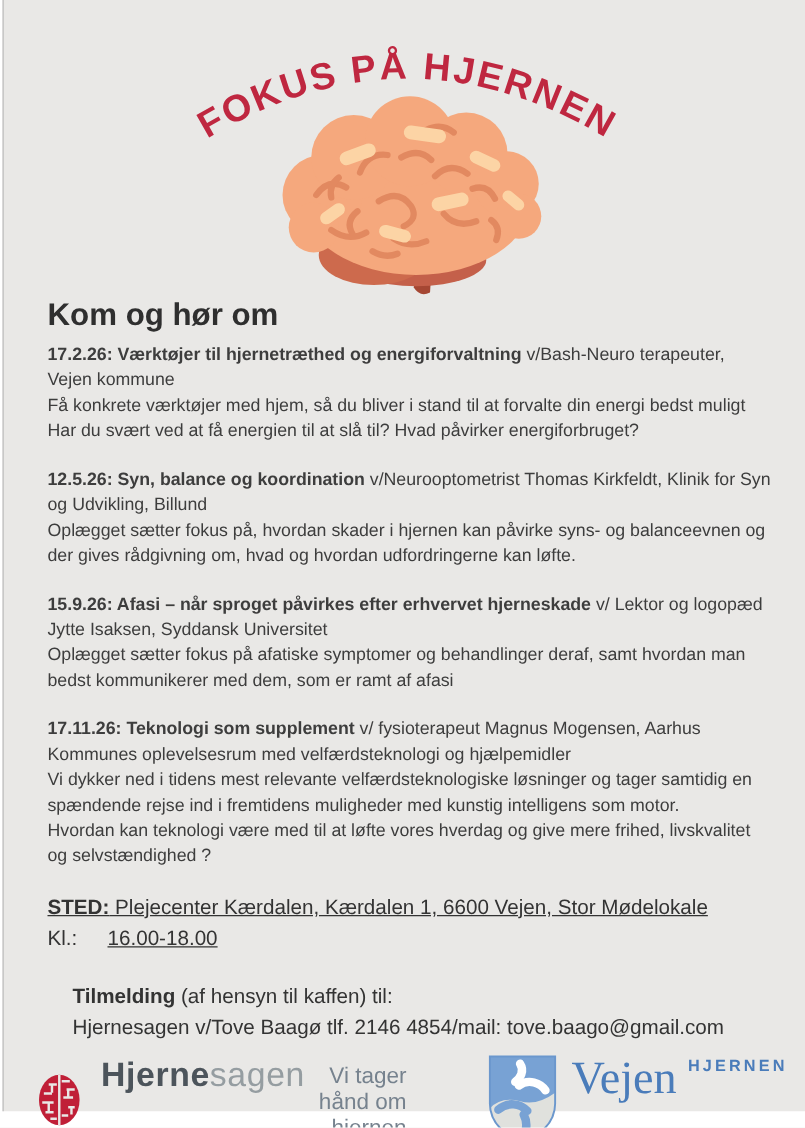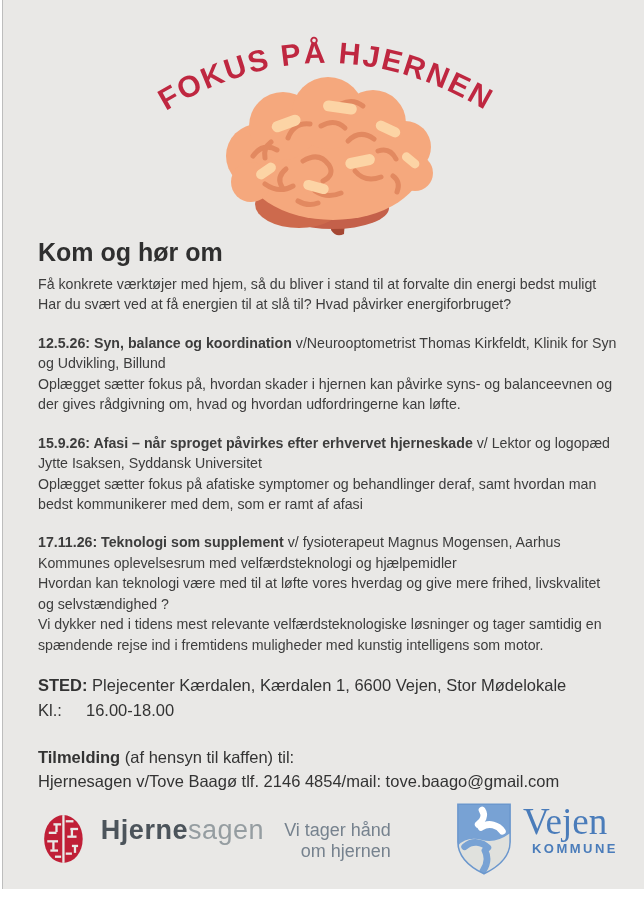--- a/index.html
+++ b/index.html
@@ -96,6 +96,7 @@
     <h2 class="main-heading">Kom og hør om</h2>
 
     <div class="event">
+      <p><span class="b">17.2.26: Værktøjer til hjernetræthed og energiforvaltning</span><span> v/Bash-Neuro terapeuter, Vejen kommune</span></p>
       <p>Få konkrete værktøjer med hjem, så du bliver i stand til at forvalte din energi bedst muligt</p>
       <p>Har du svært ved at få energien til at slå til? Hvad påvirker energiforbruget?</p>
     </div>

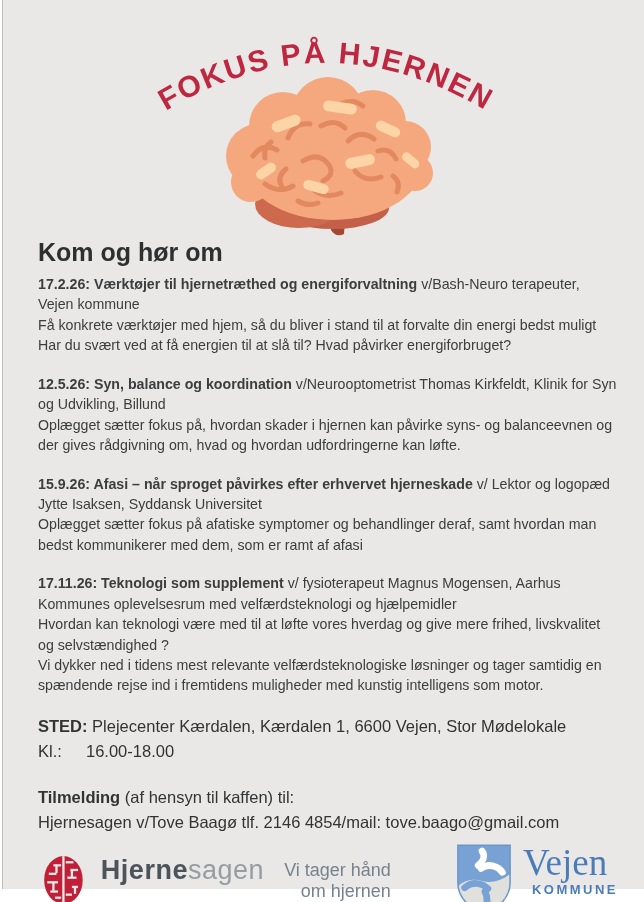--- a/index.html
+++ b/index.html
@@ -113,8 +113,8 @@
 
     <div class="event">
       <p><span class="b">17.11.26: Teknologi som supplement</span><span> v/ fysioterapeut Magnus Mogensen, Aarhus Kommunes oplevelsesrum med velfærdsteknologi og hjælpemidler</span></p>
+      <p>Vi dykker ned i tidens mest relevante velfærdsteknologiske løsninger og tager samtidig en spændende rejse ind i fremtidens muligheder med kunstig intelligens som motor.</p>
       <p>Hvordan kan teknologi være med til at løfte vores hverdag og give mere frihed, livskvalitet og selvstændighed ?</p>
-      <p>Vi dykker ned i tidens mest relevante velfærdsteknologiske løsninger og tager samtidig en spændende rejse ind i fremtidens muligheder med kunstig intelligens som motor.</p>
     </div>
 
     <div class="details">

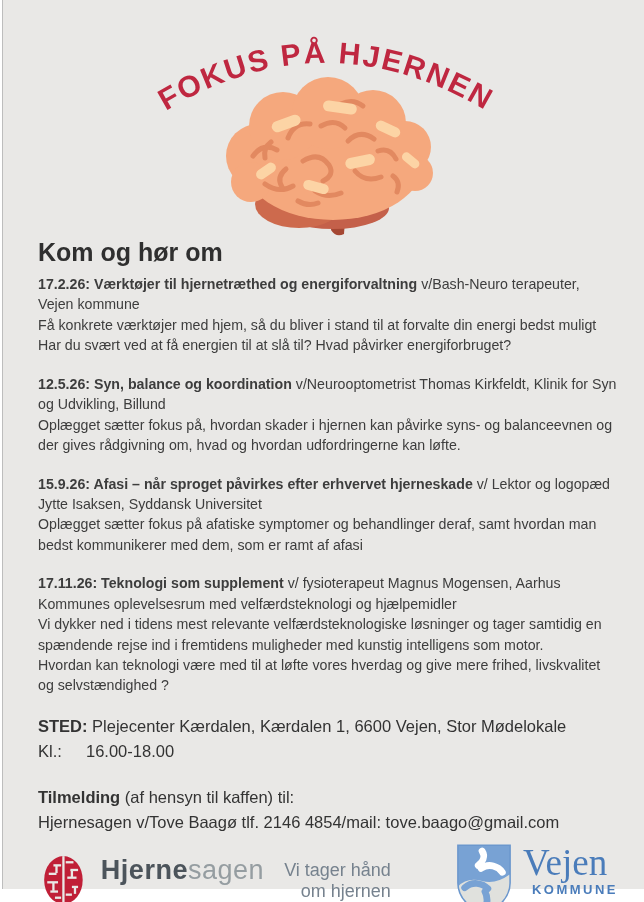--- a/index.html
+++ b/index.html
@@ -15,7 +15,7 @@
   .event{margin:0 0 18px 0;font-size:14.2px;line-height:1.44;max-width:582px;}
   .event p{margin:0;}
   .b{font-weight:bold;}
-  .details{margin-top:14px;font-size:16.5px;line-height:1.5;color:#333;}
+  .details{margin-top:14px;font-size:16.5px;line-height:1.5;color:#333;text-decoration:underline;}
   .details p{margin:0;}
   .kl-label{display:inline-block;width:48px;}
   .signup{margin-top:22px;font-size:16.5px;line-height:1.5;color:#333;}

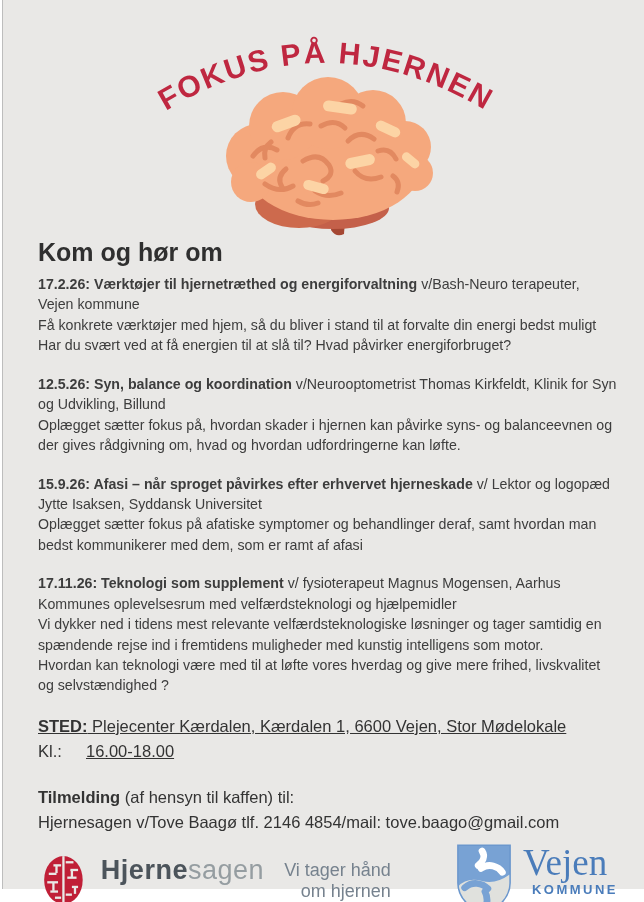--- a/index.html
+++ b/index.html
@@ -18,7 +18,7 @@
   .details{margin-top:14px;font-size:16.5px;line-height:1.5;color:#333;text-decoration:underline;}
   .details p{margin:0;}
   .kl-label{display:inline-block;width:48px;}
-  .signup{margin-top:22px;font-size:16.5px;line-height:1.5;color:#333;}
+  .signup{margin-top:22px;font-size:16.5px;line-height:1.5;color:#333;margin-left:20px;}
   .signup p{margin:0;}
   .logos{display:flex;align-items:center;justify-content:center;gap:64px;margin-top:7px;}
   .logo-hjernesagen{display:flex;align-items:center;gap:12px;}

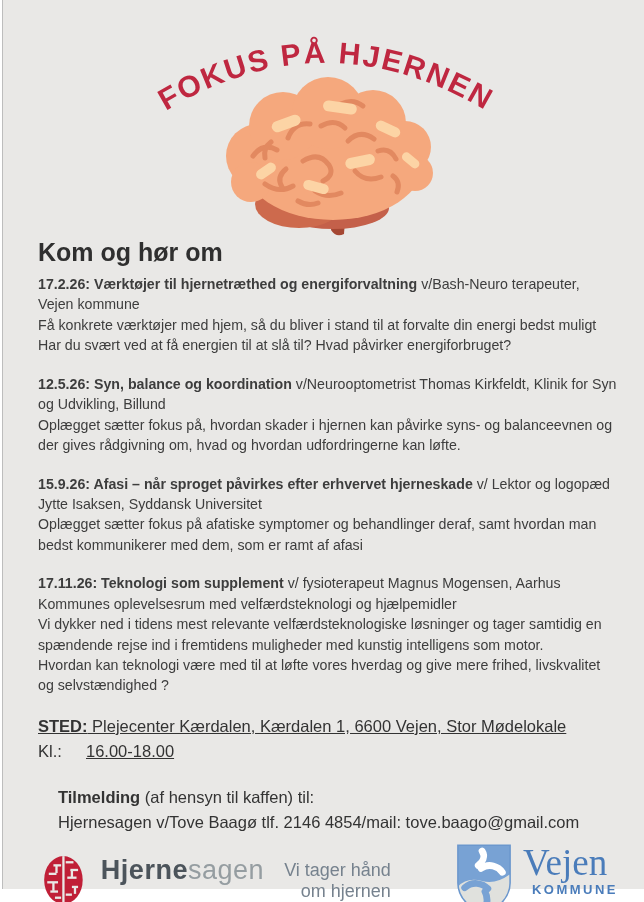--- a/index.html
+++ b/index.html
@@ -28,7 +28,7 @@
   .hs-word .light{font-weight:400;color:#959da1;}
   .hs-tagline{font-size:18px;color:#76828e;text-align:right;margin-top:3px;}
   .logo-vejen{display:flex;align-items:flex-start;gap:10px;}
-  .vk-text{display:flex;flex-direction:column;padding-top:2px;}
+  .vk-text{display:flex;padding-top:2px;}
   .vk-name{font-family:"Liberation Serif",serif;font-size:37px;line-height:1;color:#4a7cba;}
   .vk-sub{font-size:13px;font-weight:bold;letter-spacing:2.5px;color:#4a7cba;margin:1px 0 0 9px;}
 </style>

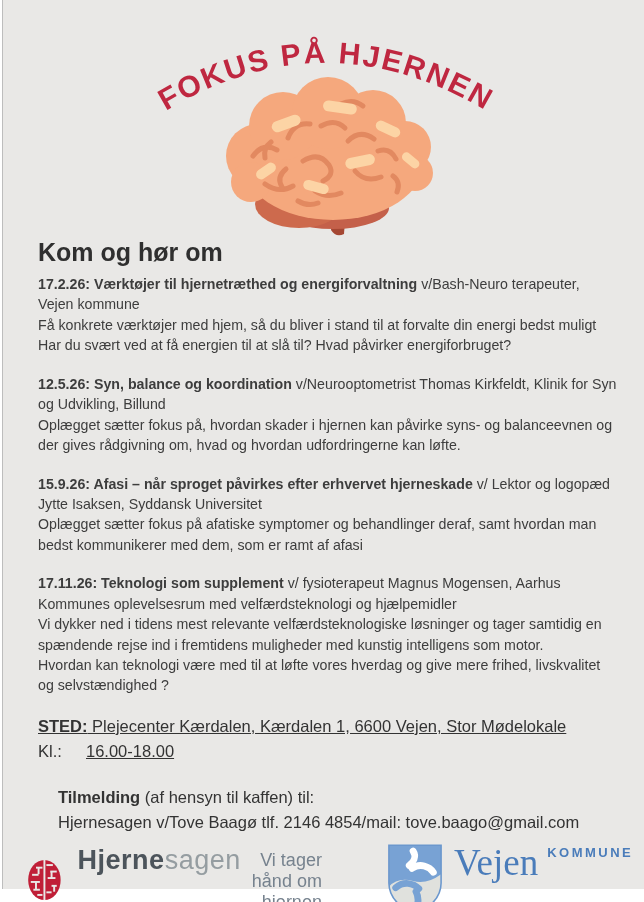--- a/index.html
+++ b/index.html
@@ -181,7 +181,7 @@
         </svg>
         <div class="vk-text">
           <div class="vk-name">Vejen</div>
-          <div class="vk-sub">KOMMUNE</div>
+          <div class="vk-sub">HJERNEN</div>
         </div>
       </div>
 

